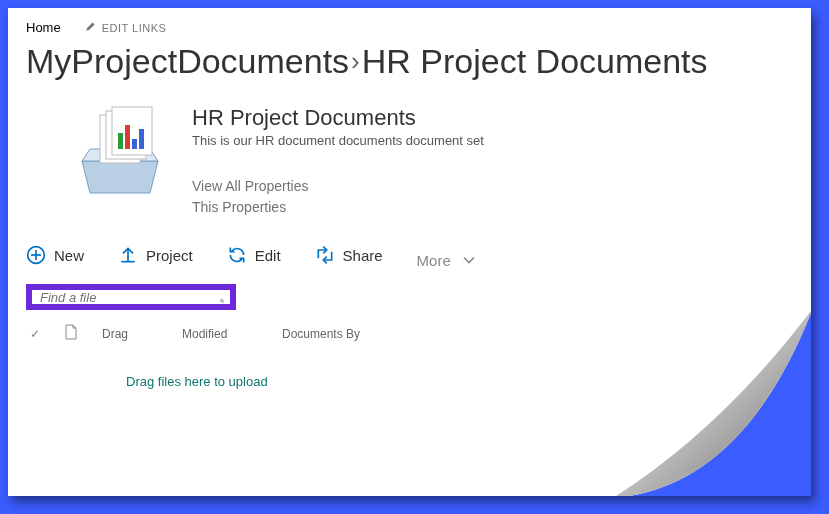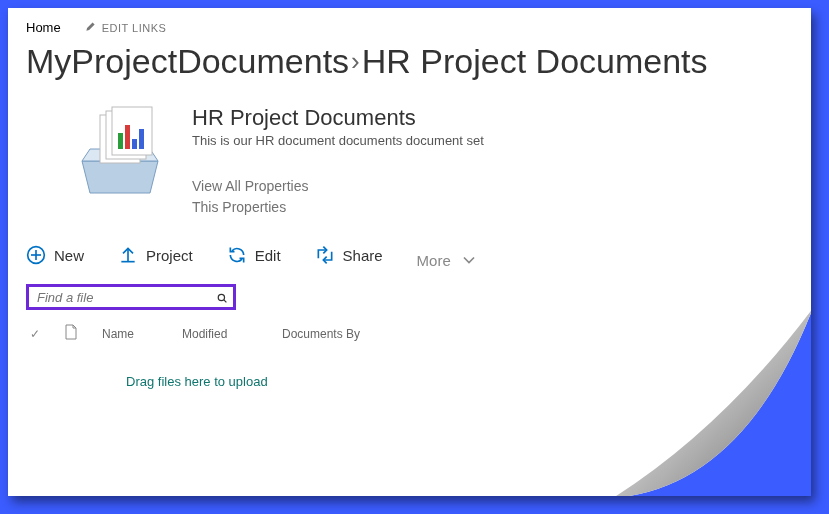--- a/index.html
+++ b/index.html
@@ -116,9 +116,9 @@
   
   .searchwrap {
     margin-top: 14px;
-    display:flex; align-items:center;
+    display:flex; 
     width: 210px; height:26px;
-    border:3px solid #6d28d9;
+    border:6px solid #6d28d9;
     padding:0 6px;
     box-sizing:border-box;
   }

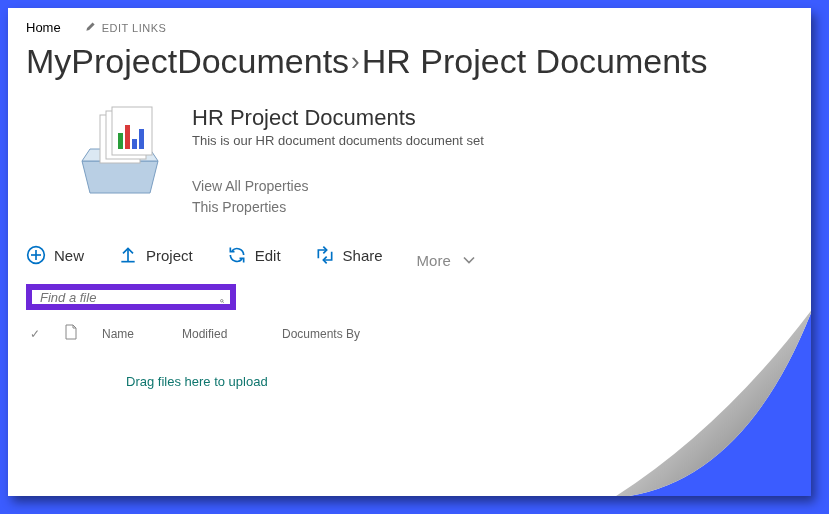--- a/index.html
+++ b/index.html
@@ -281,7 +281,7 @@
               <path d="M9 1v3h3"></path>
             </svg>
         </span>
-        <span class="gh-name">Name</span>
+        <span class="gh-name">Drag</span>
         <span class="gh-mod">Modified</span>
         <span class="gh-modby">Documents By</span>
       </div>

